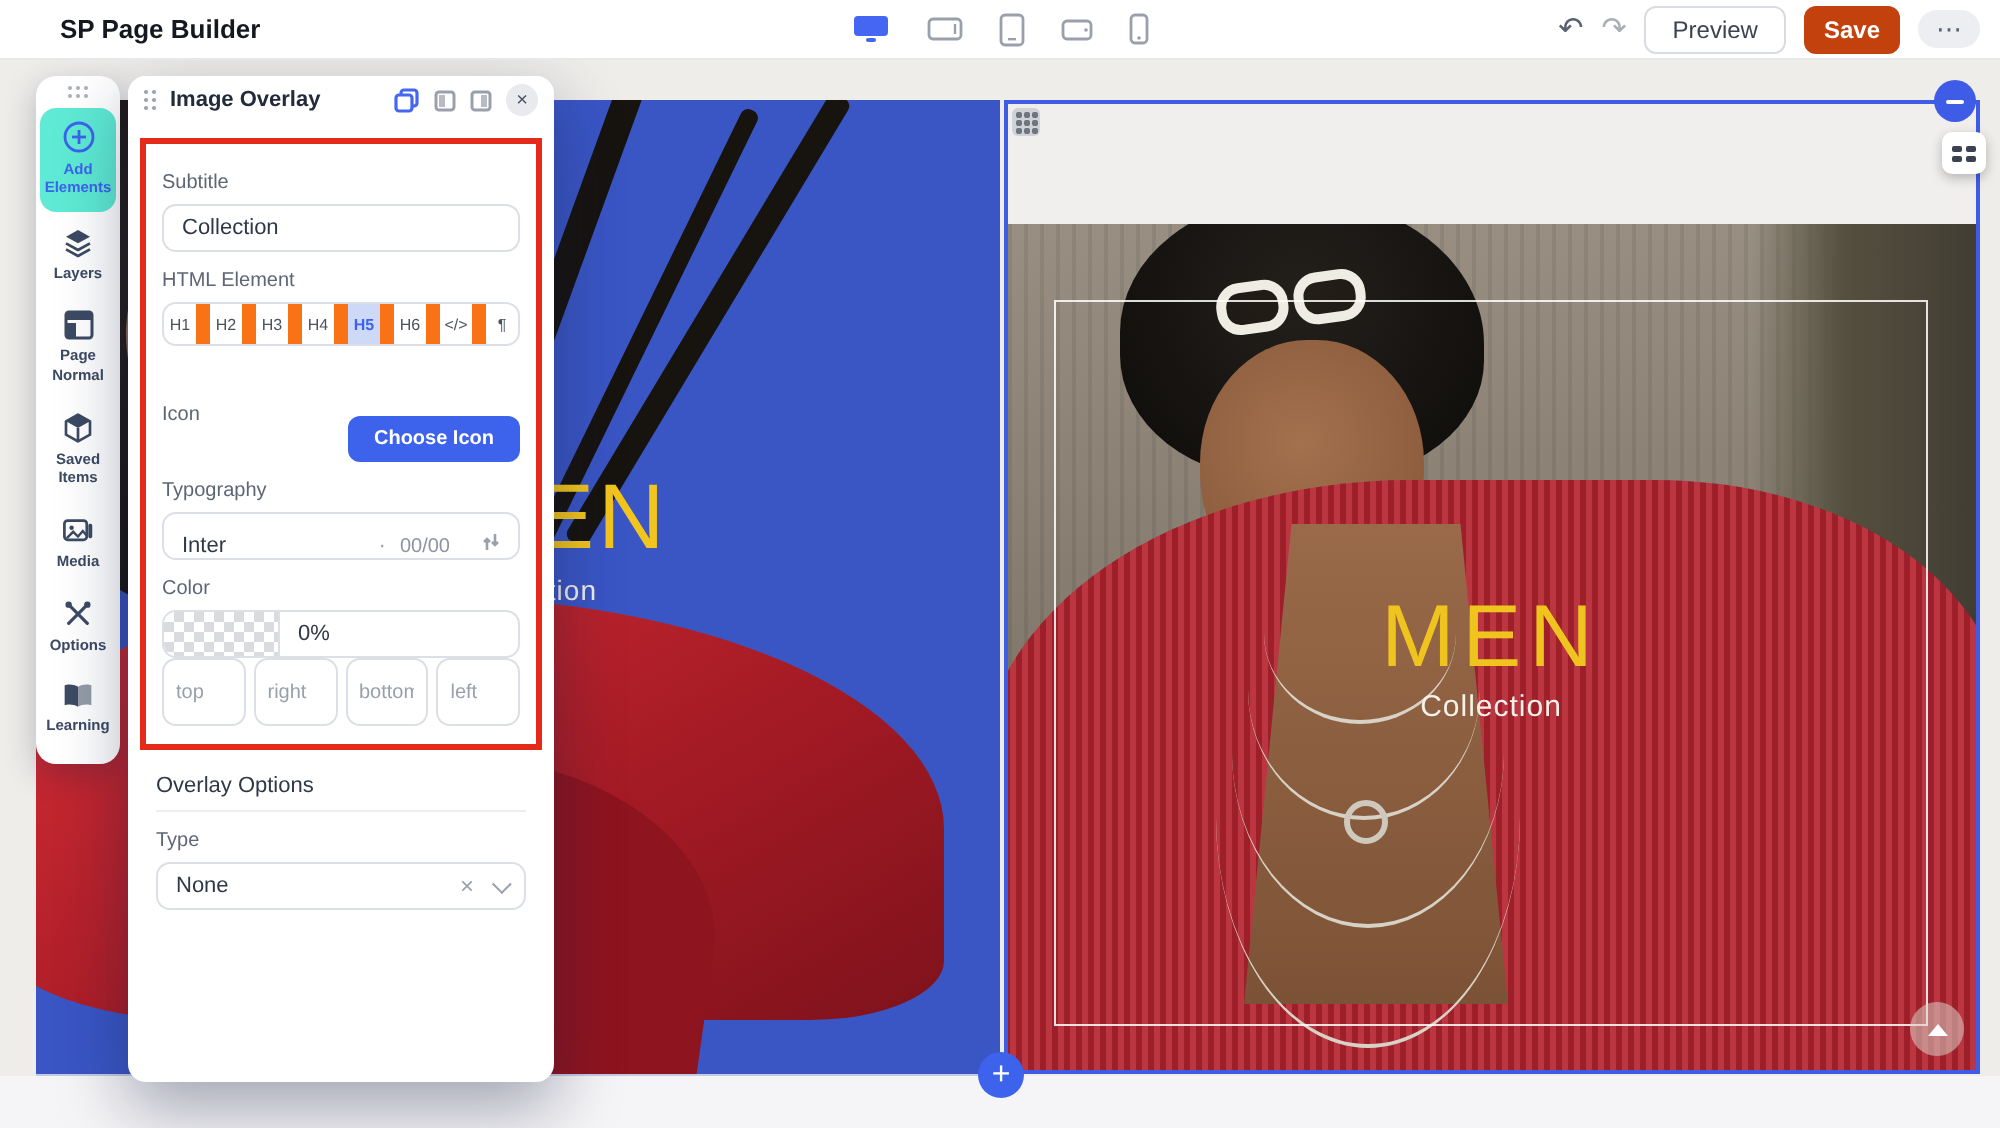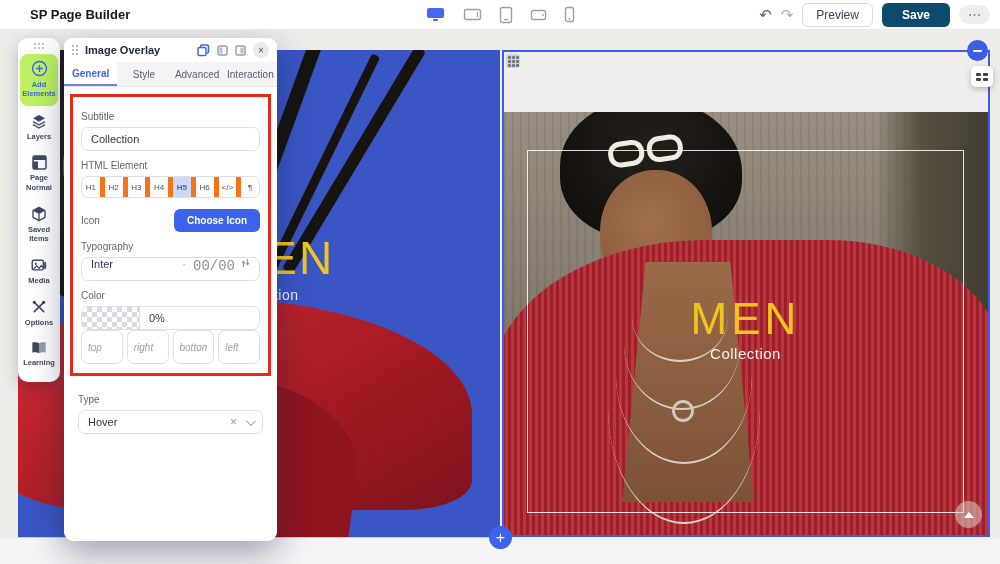--- a/index.html
+++ b/index.html
@@ -17,7 +17,7 @@
   .hist{font-size:15px;line-height:1;color:#5a6170;cursor:pointer;}
   .hist.dim{color:#a9adb5;}
   .btn-preview{border:1px solid #d8dbe0;border-radius:6px;padding:4px 13px;font-size:12px;color:#3c4250;background:#fff;cursor:pointer;}
-  .btn-save{background:#0c4a6e;color:#fff;border:0;border-radius:6px;padding:5px 20px;font-size:12px;font-weight:bold;cursor:pointer;}
+  .btn-save{background:#c2410c;color:#fff;border:0;border-radius:6px;padding:5px 10px;font-size:12px;font-weight:bold;cursor:pointer;}
   .btn-more{background:#eceef1;border-radius:11px;padding:2px 9px;color:#5a6170;font-size:13px;line-height:1.2;cursor:pointer;}
 
   

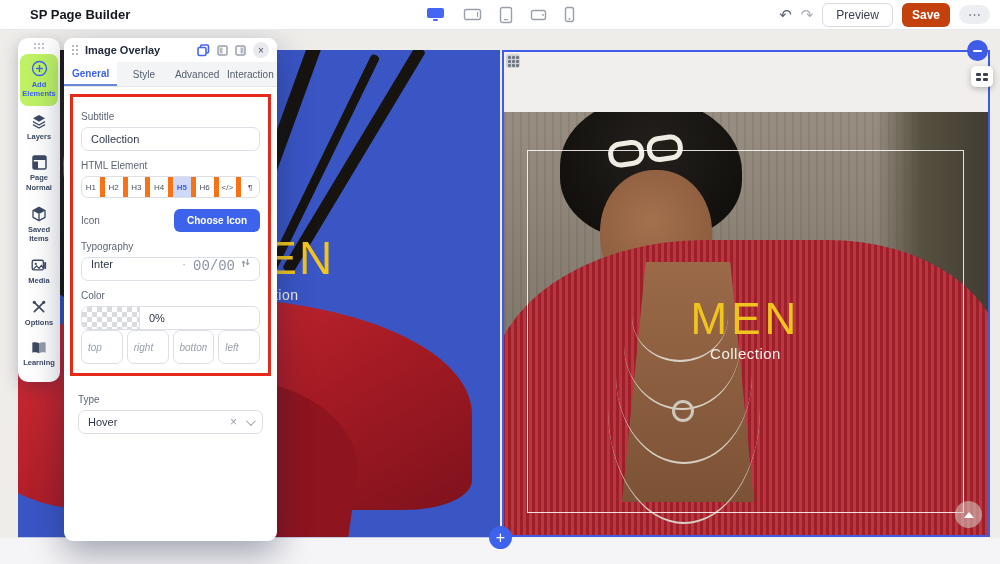--- a/index.html
+++ b/index.html
@@ -404,12 +404,6 @@
       <span class="p-close">×</span>
     </div>
 
-    <div class="p-tabs">
-      <div class="p-tab active">General</div>
-      <div class="p-tab">Style</div>
-      <div class="p-tab">Advanced</div>
-      <div class="p-tab">Interaction</div>
-    </div>
 
     <div class="p-body">
 

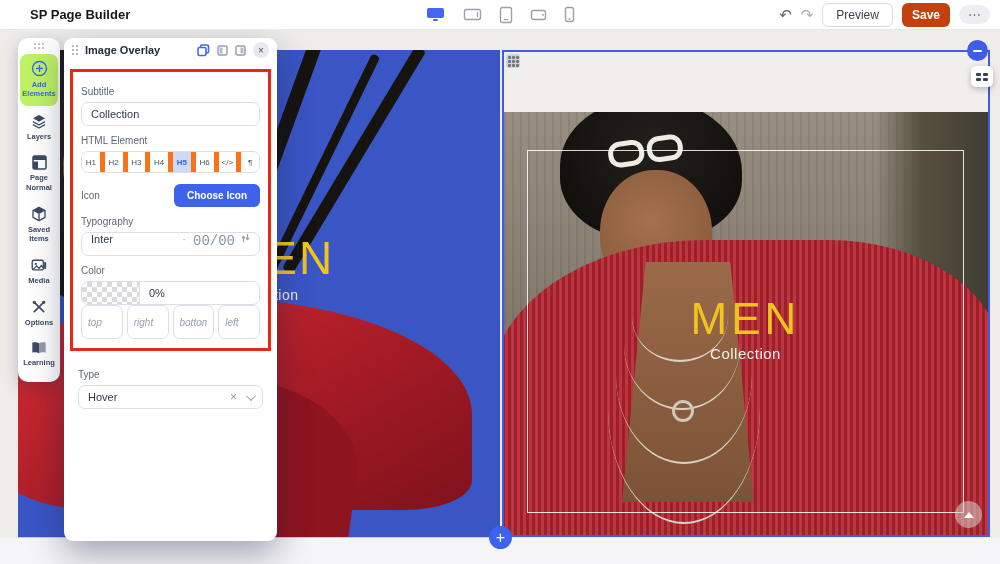--- a/index.html
+++ b/index.html
@@ -103,7 +103,7 @@
   .sb-handle i{background:#aab0ba;border-radius:50%;}
   .sb-item{width:38px;padding:6px 1px 7px;border-radius:8px;display:flex;flex-direction:column;align-items:center;
            gap:3px;color:#3c4a63;cursor:pointer;margin-top:1px;}
-  .sb-item.active{background:#bef264;color:#3d63ed;}
+  .sb-item.active{background:#5eead4;color:#3d63ed;}
   .sb-label{font-size:7.5px;line-height:1.25;text-align:center;font-weight:bold;}
   .sb-item svg{display:block;}
 

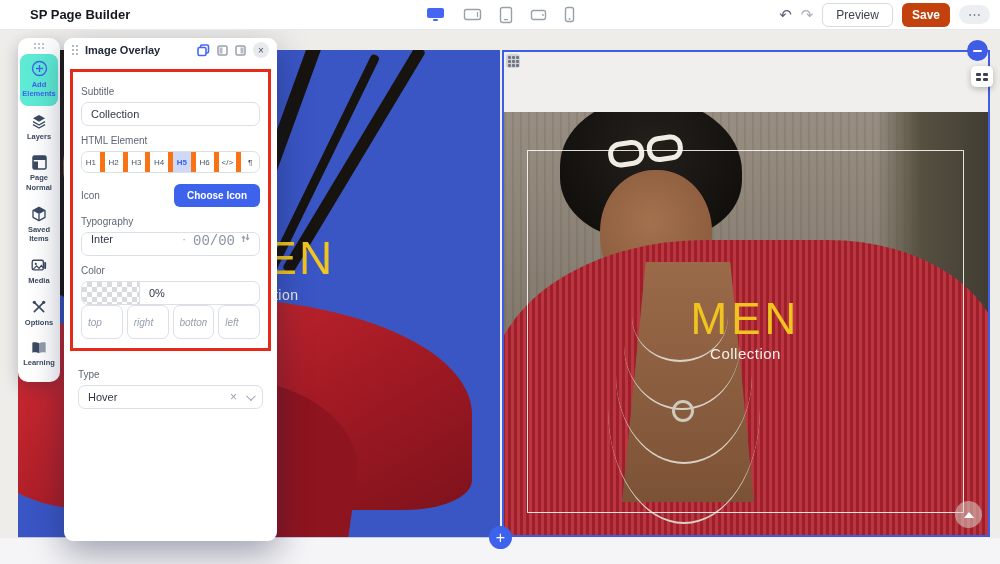--- a/index.html
+++ b/index.html
@@ -129,7 +129,7 @@
               font-size:11px;color:#2f3847;background:#fff;outline:none;font-family:inherit;}
   .seg-group{display:flex;border:1px solid #dcdfe5;border-radius:7px;overflow:hidden;height:22px;background:#fff;}
   .seg{flex:1;display:flex;align-items:center;justify-content:center;font-size:8px;color:#4a5260;
-       border-right:5px solid #f97316;cursor:pointer;white-space:nowrap;}
+       border-right:7px solid #f97316;cursor:pointer;white-space:nowrap;}
   .seg:last-child{border-right:0;}
   .seg.active{background:#cdd9f7;color:#3d63ed;font-weight:bold;}
   .icon-row{display:flex;align-items:center;justify-content:space-between;margin-top:11px;}

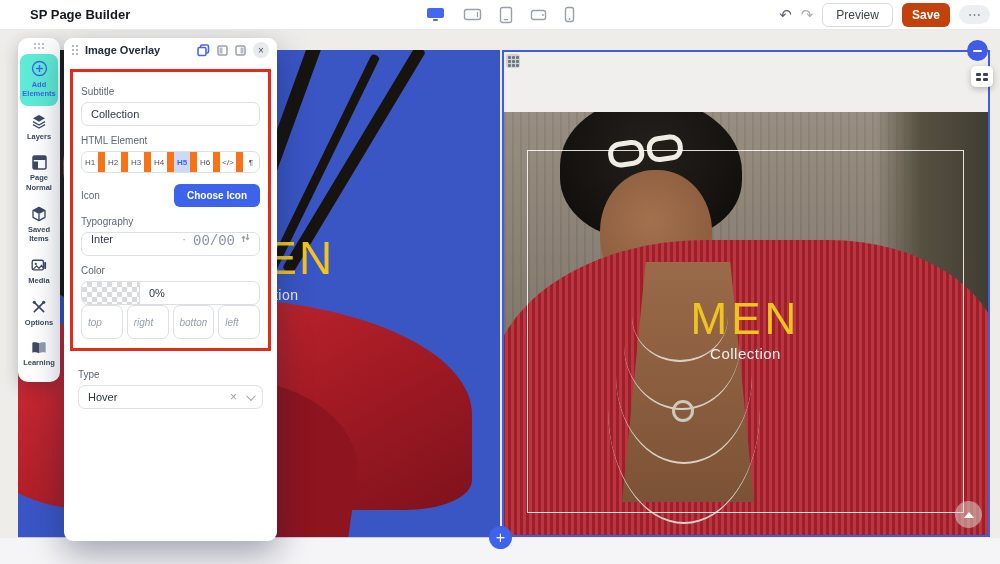--- a/index.html
+++ b/index.html
@@ -135,7 +135,7 @@
   .icon-row{display:flex;align-items:center;justify-content:space-between;margin-top:11px;}
   .icon-row .field-label{margin:0;}
   .choose-btn{background:#3d63ed;color:#fff;border:0;border-radius:6px;font-size:10px;font-weight:bold;
-              padding:6px 13px;cursor:pointer;font-family:inherit;}
+              padding:6px 13px;cursor:pointer;font-family:inherit;margin-top:24px;}
   .typo-row{display:flex;align-items:flex-start;border:1px solid #dcdfe5;border-radius:7px;height:24px;
             padding:0 9px;font-size:11px;color:#2f3847;cursor:pointer;}
   .typo-font{flex:1;}

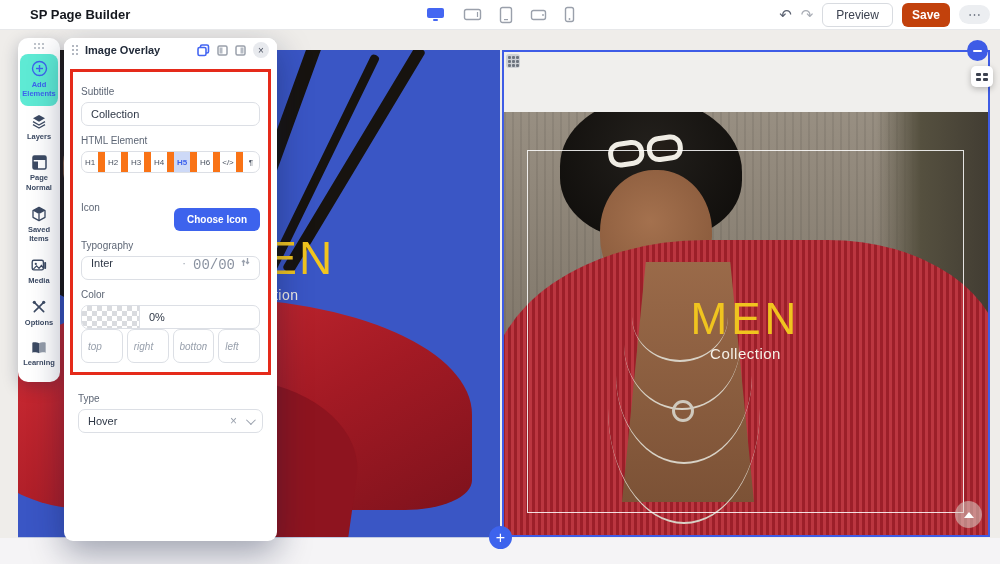--- a/index.html
+++ b/index.html
@@ -136,7 +136,7 @@
   .icon-row .field-label{margin:0;}
   .choose-btn{background:#3d63ed;color:#fff;border:0;border-radius:6px;font-size:10px;font-weight:bold;
               padding:6px 13px;cursor:pointer;font-family:inherit;margin-top:24px;}
-  .typo-row{display:flex;align-items:flex-start;border:1px solid #dcdfe5;border-radius:7px;height:24px;
+  .typo-row{display:flex;align-items:flex-end;border:1px solid #dcdfe5;border-radius:7px;height:24px;
             padding:0 9px;font-size:11px;color:#2f3847;cursor:pointer;}
   .typo-font{flex:1;}
   .typo-dot{color:#98a0ac;margin-right:7px;}

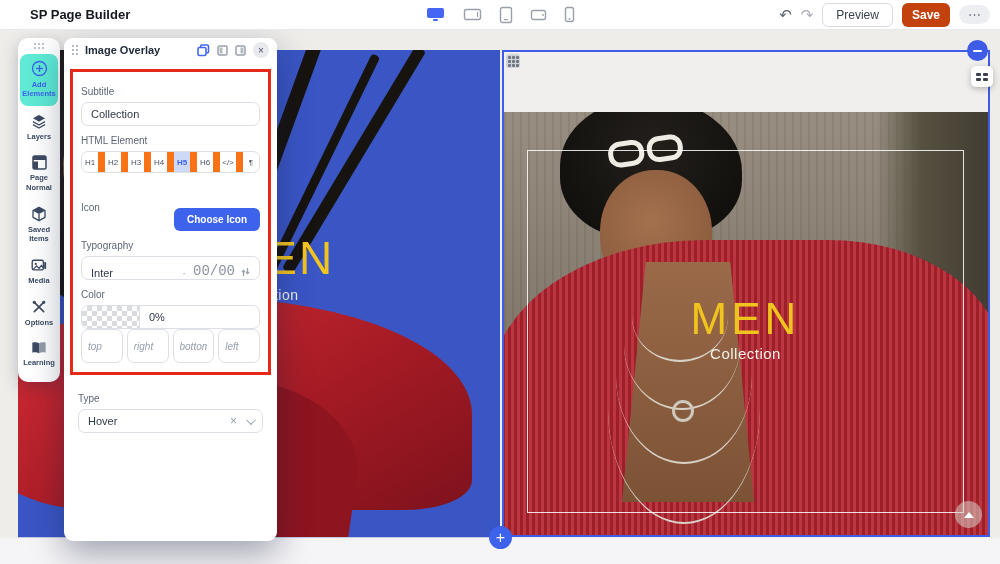--- a/index.html
+++ b/index.html
@@ -140,7 +140,7 @@
             padding:0 9px;font-size:11px;color:#2f3847;cursor:pointer;}
   .typo-font{flex:1;}
   .typo-dot{color:#98a0ac;margin-right:7px;}
-  .typo-size{color:#8b93a1;margin-right:6px;font-size:14px;font-family:Liberation Mono, monospace;}
+  .typo-size{color:#8b93a1;margin-right:16px;font-size:10px;}
   .color-row{display:flex;border:1px solid #dcdfe5;border-radius:7px;height:24px;overflow:hidden;cursor:pointer;}
   .swatch{width:58px;border-right:1px solid #dcdfe5;
           background:repeating-conic-gradient(#d9dbdf 0 25%,#fff 0 50%) 0 0/10px 10px;}

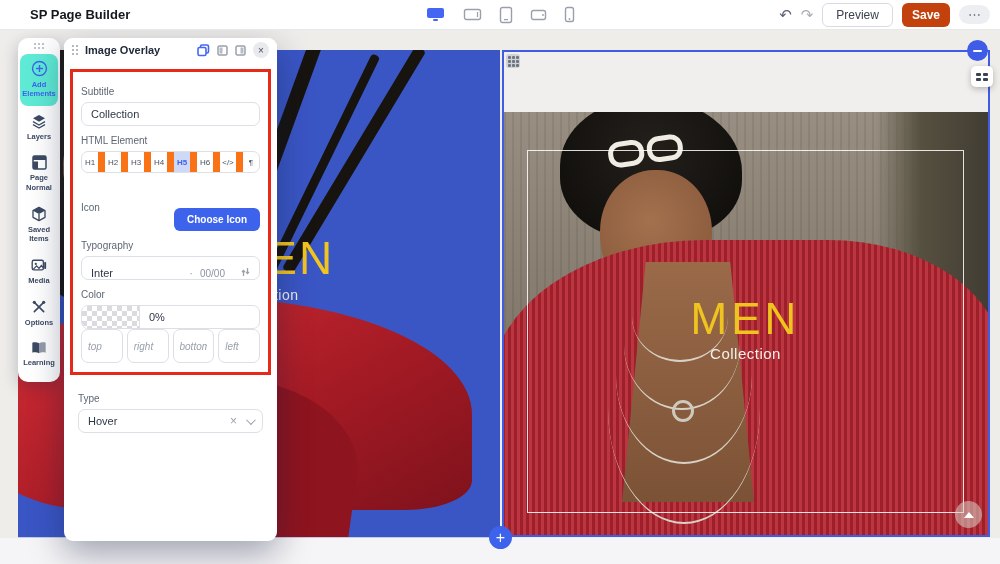--- a/index.html
+++ b/index.html
@@ -149,7 +149,7 @@
   .margin-head .field-label{margin:0;}
   .margin-row{display:flex;gap:4px;}
   .m-input{flex:1;min-width:0;height:14px;border:1px solid #dcdfe5;border-radius:7px;padding:16px 6px;
-           font-size:10px;color:#2f3847;outline:none;font-family:inherit;font-style:italic;}
+           font-size:10px;color:#2f3847;outline:none;font-family:inherit;}
   .m-input::placeholder,.text-input::placeholder{color:#98a0ac;}
 
   .overlay-sec{padding:9px 8px 0;}

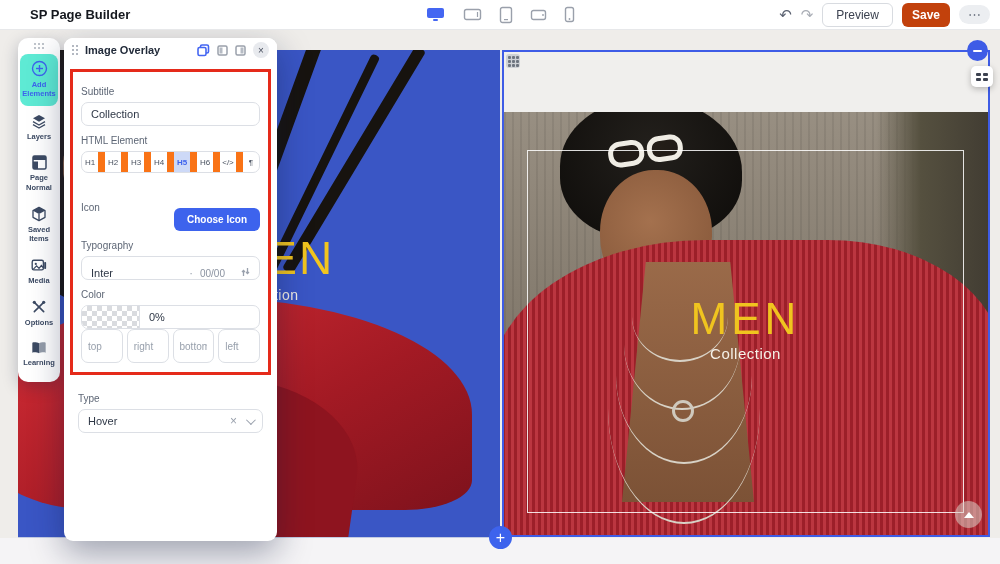--- a/index.html
+++ b/index.html
@@ -457,6 +457,7 @@
       </div>
 
       <div class="overlay-sec">
+        <div class="sec-header">Overlay Options</div>
         <div class="field-label">Type</div>
         <div class="type-select">
           <span class="type-value">Hover</span>

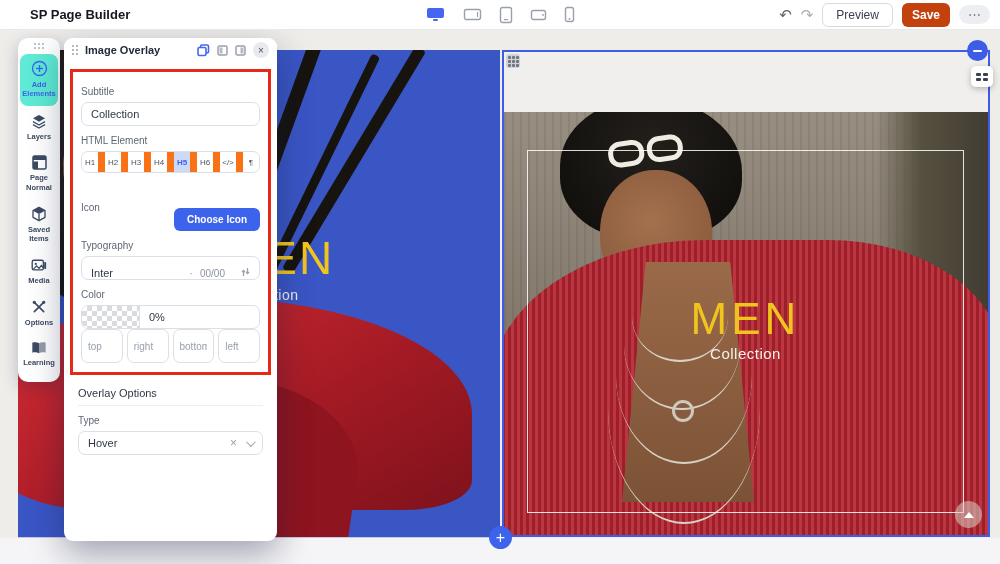--- a/index.html
+++ b/index.html
@@ -460,7 +460,7 @@
         <div class="sec-header">Overlay Options</div>
         <div class="field-label">Type</div>
         <div class="type-select">
-          <span class="type-value">Hover</span>
+          <span class="type-value">None</span>
           <span class="type-clear">×</span>
           <span class="chev"></span>
         </div>

